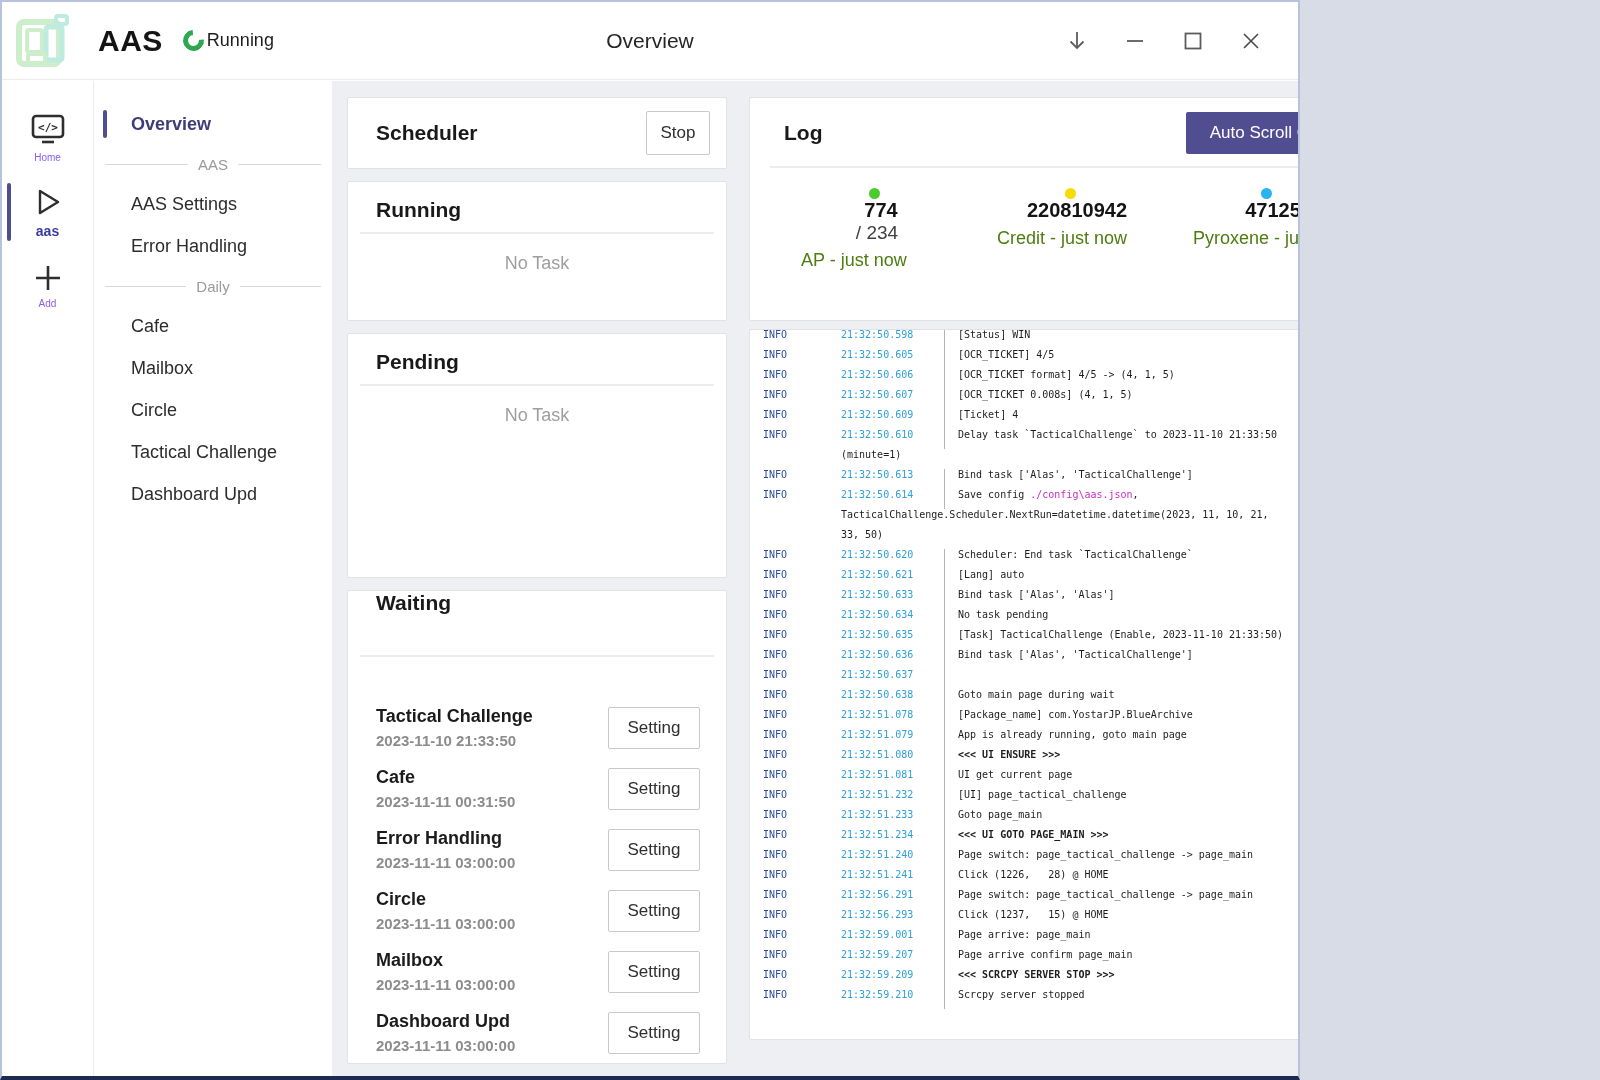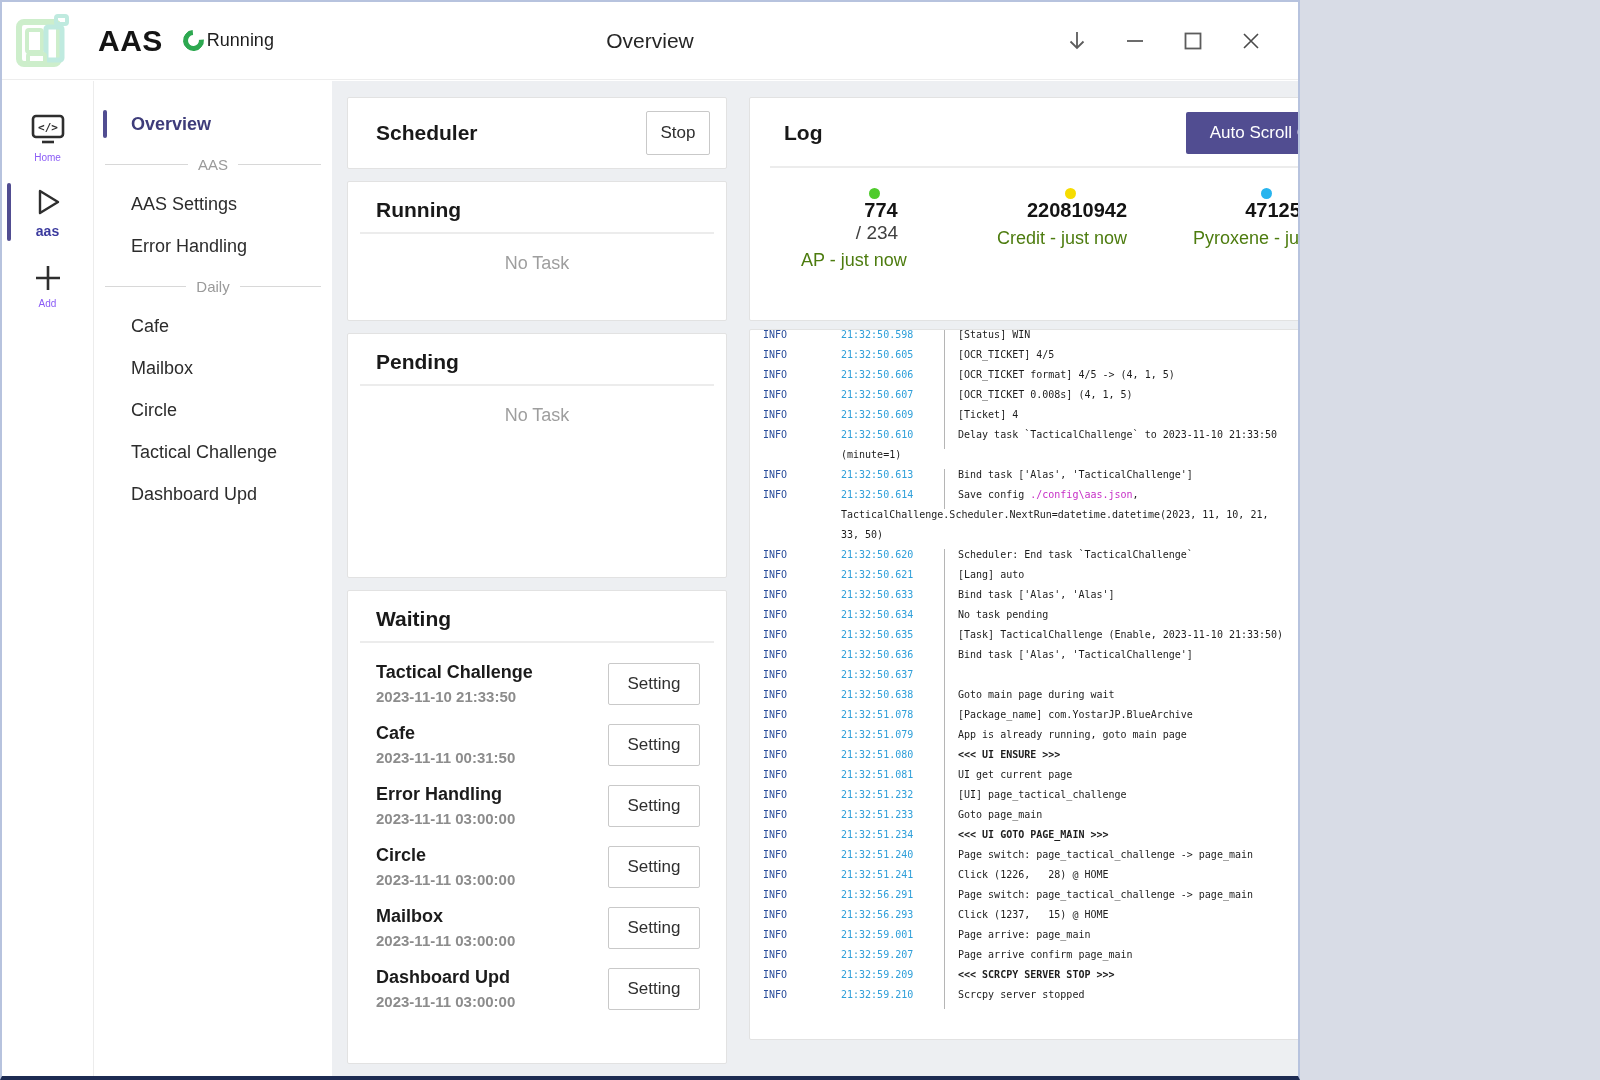--- a/index.html
+++ b/index.html
@@ -74,7 +74,7 @@
   .pending-card{ height:245px; padding-top:16px; }
   .running-card .card-title, .pending-card .card-title, .waiting-card .card-title, .loghead-card .card-title{ padding-left:28px; }
 
-  .waiting-card{ flex:1; padding-top:16px; display:flex; flex-direction:column; overflow:hidden; }
+  .waiting-card{ flex:1; display:flex; flex-direction:column; overflow:hidden;justify-content:space-between; }
   .task-list{ padding:10px 26px 0 28px; }
   .task-row{ display:flex; align-items:center; height:61px; }
   .task-info{ flex:1; }

